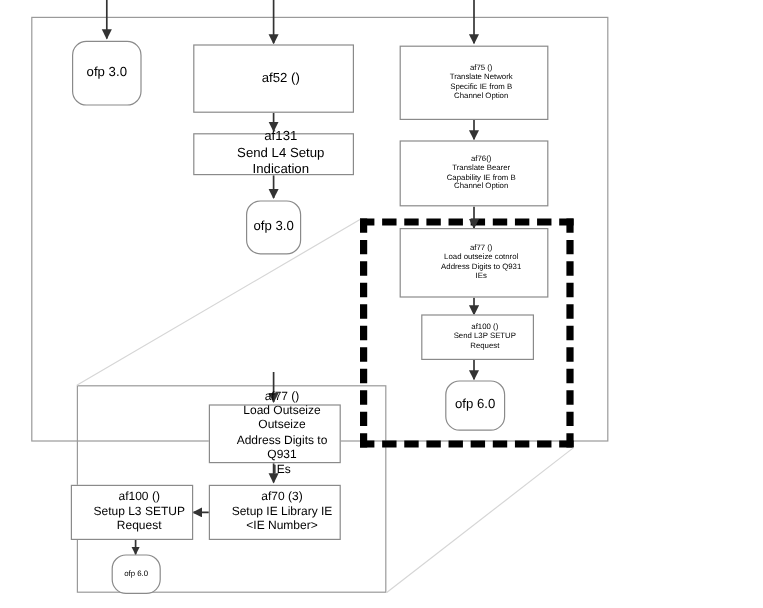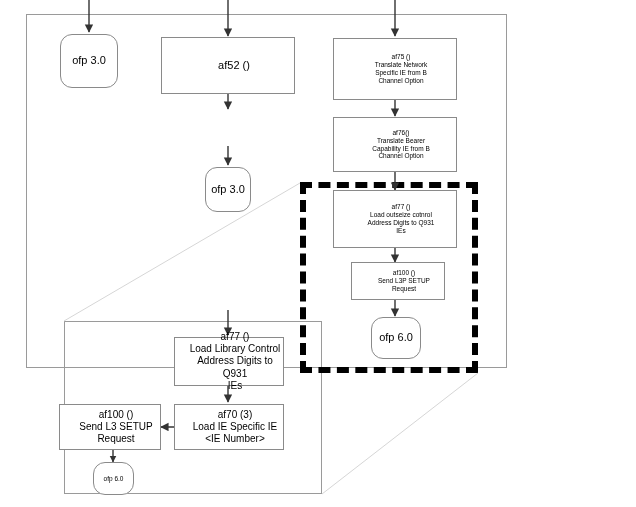--- a/index.html
+++ b/index.html
@@ -131,6 +131,12 @@
     </div>
   </div>
 
+  <div class="node proc f-11" style="left:161px; top:111px; width:134px; height:35px;">
+    <div class="lines">
+      <span>af131</span>
+      <span>Send L4 Setup Indication</span>
+    </div>
+  </div>
 
   <div class="node term f-11" style="left:205px; top:167px; width:46px; height:45px;">
     <div class="lines">

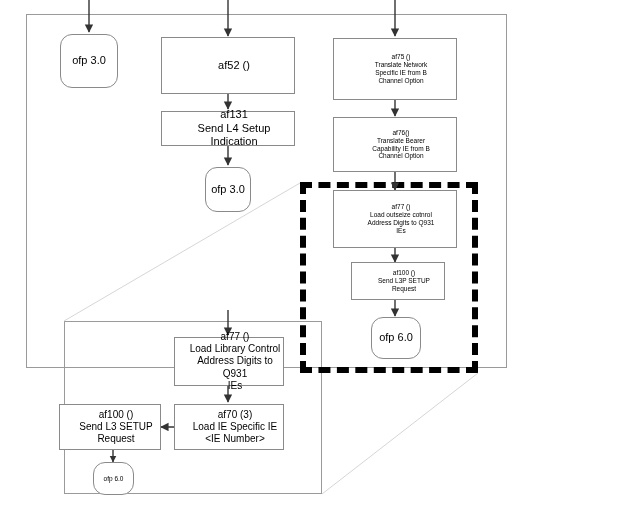--- a/index.html
+++ b/index.html
@@ -188,7 +188,7 @@
   <div class="node proc f-10" style="left:174px; top:337px; width:110px; height:49px;">
     <div class="lines">
       <span>af77 ()</span>
-      <span>Load Library Control</span>
+      <span>Load Outseize Outseize</span>
       <span>Address Digits to Q931</span>
       <span>IEs</span>
     </div>

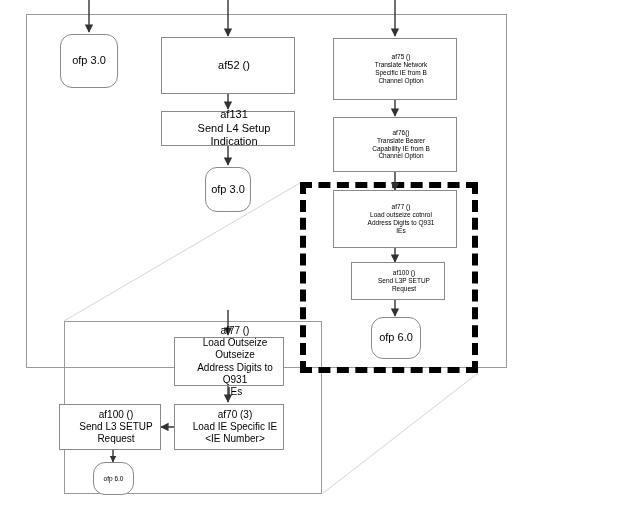--- a/index.html
+++ b/index.html
@@ -205,7 +205,7 @@
   <div class="node proc f-10" style="left:59px; top:404px; width:102px; height:46px;">
     <div class="lines">
       <span>af100 ()</span>
-      <span>Send L3 SETUP</span>
+      <span>Setup L3 SETUP</span>
       <span>Request</span>
     </div>
   </div>

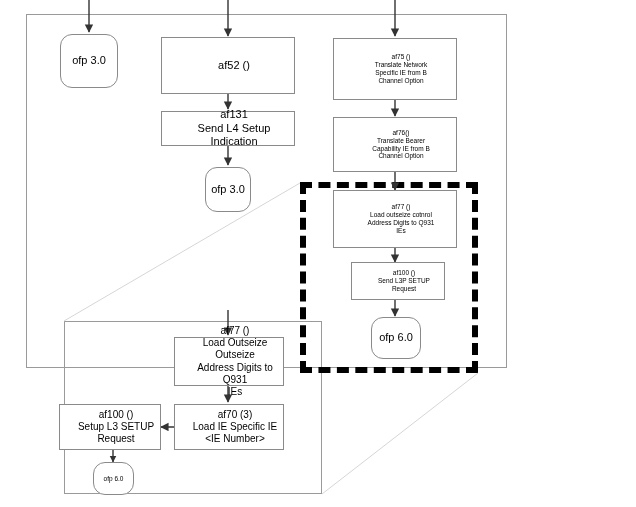--- a/index.html
+++ b/index.html
@@ -197,7 +197,7 @@
   <div class="node proc f-10" style="left:174px; top:404px; width:110px; height:46px;text-align:center;">
     <div class="lines">
       <span>af70 (3)</span>
-      <span>Load IE Specific IE</span>
+      <span>Setup IE Library IE</span>
       <span>&lt;IE Number&gt;</span>
     </div>
   </div>

